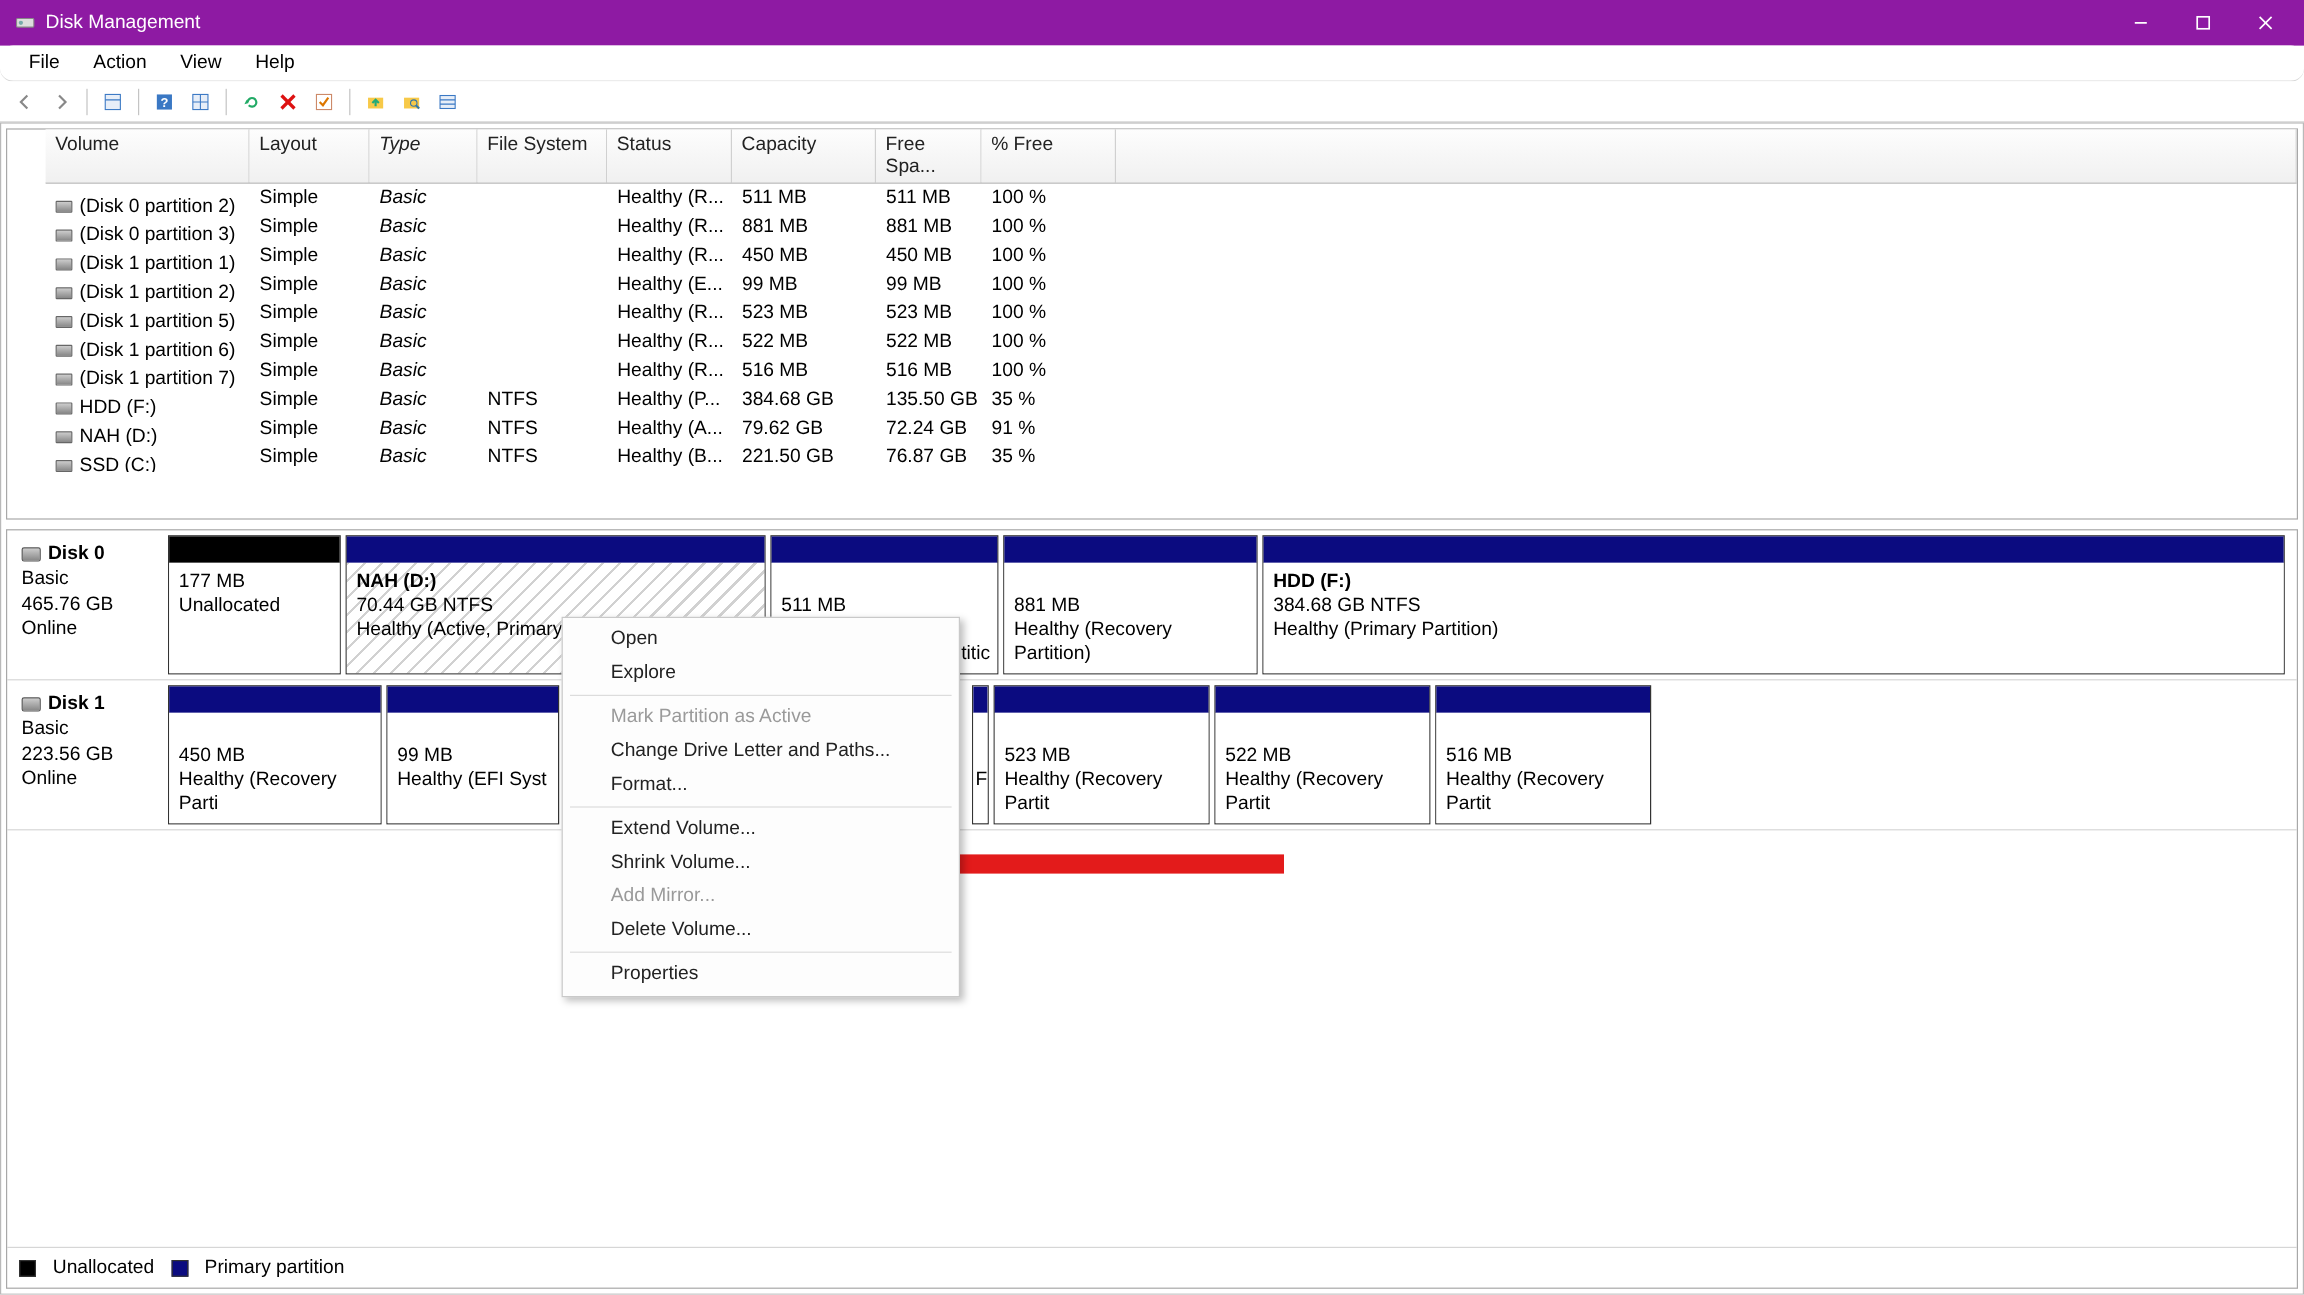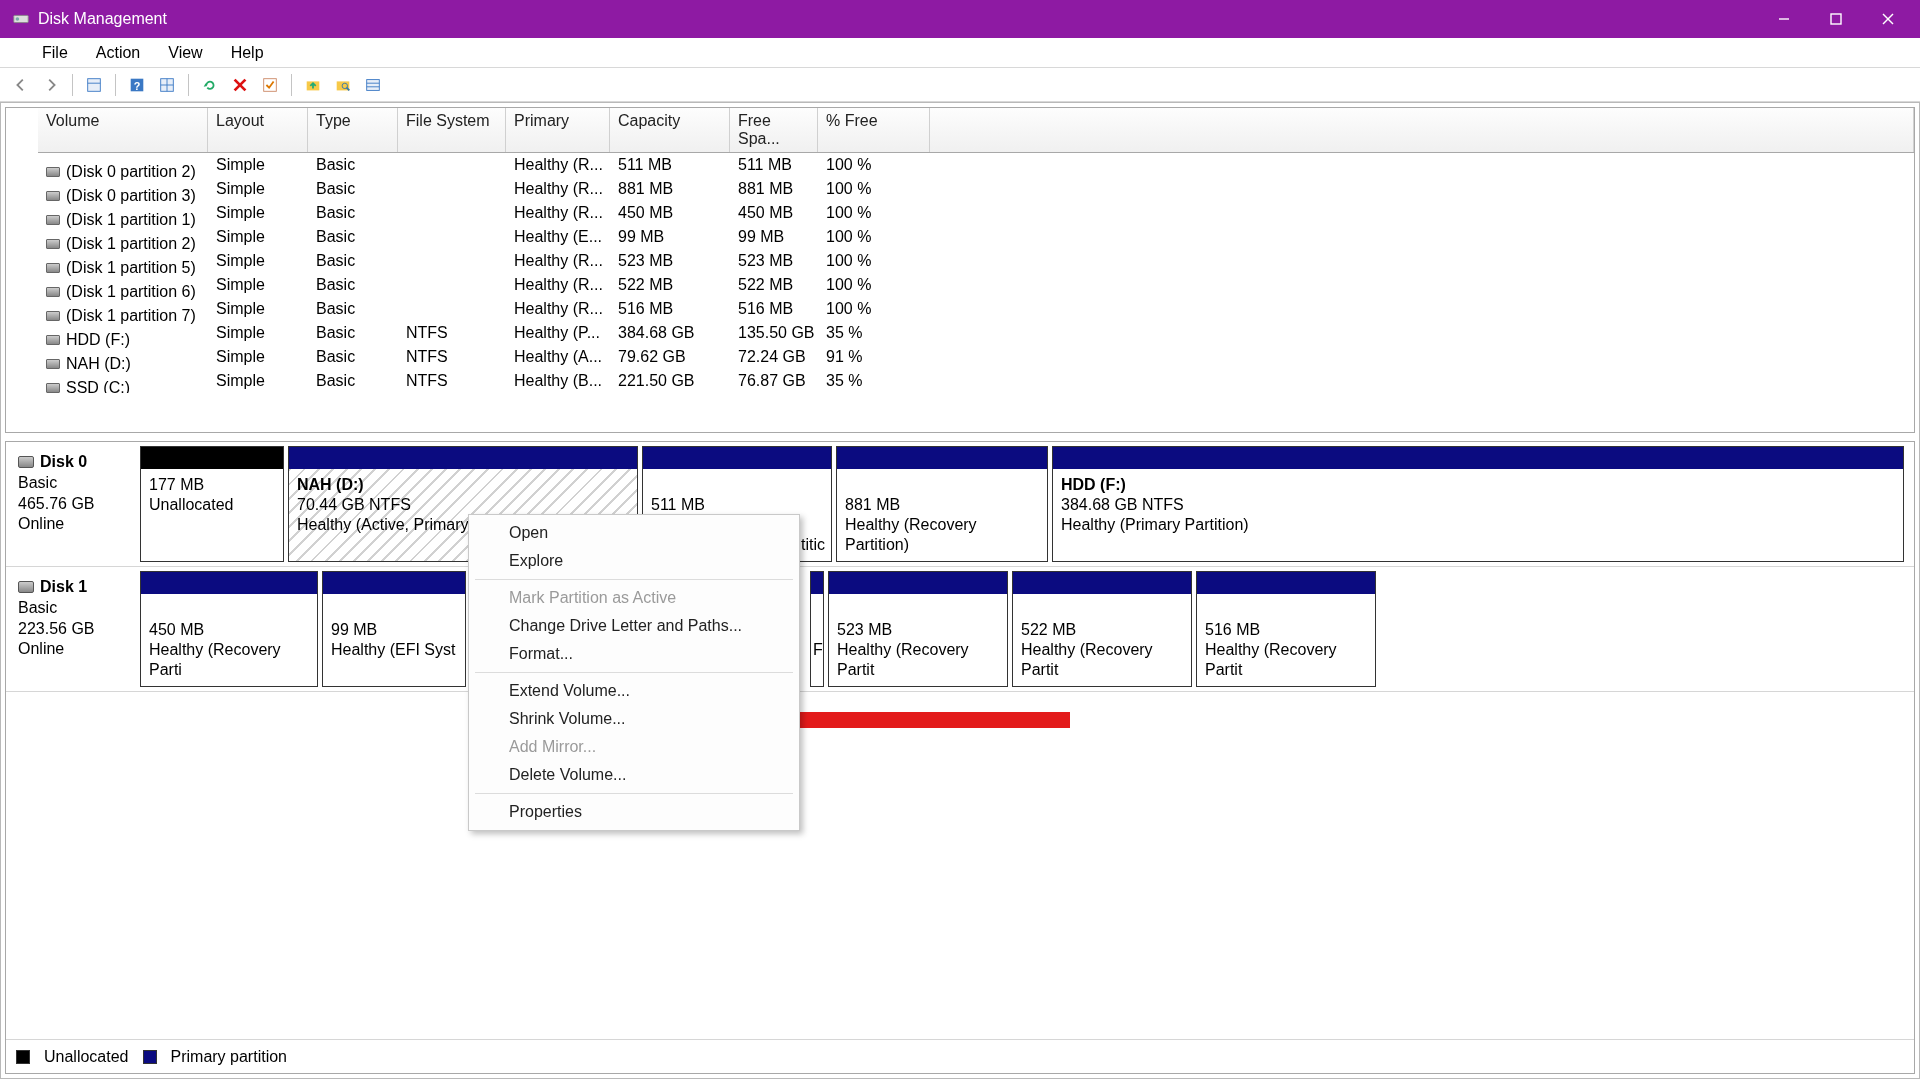--- a/index.html
+++ b/index.html
@@ -14,7 +14,7 @@
   .titlebar-btn svg { width: 12px; height: 12px; stroke: #fff; stroke-width: 1.4; fill: none; }
   
   
-  .menubar { background: #fff; height: 30px; border-bottom: 1px solid #d8d8d8; display: flex; align-items: center; padding-left: 28px; gap: 0; font-size: 16px; }
+  .menubar { background: #fff; height: 30px; border-bottom: 1px solid #d8d8d8; display: flex; align-items: center; padding-left: 10px; gap: 0; font-size: 16px; border-radius: 11px; }
   .menu-item { padding: 4px 14px; }
   
   

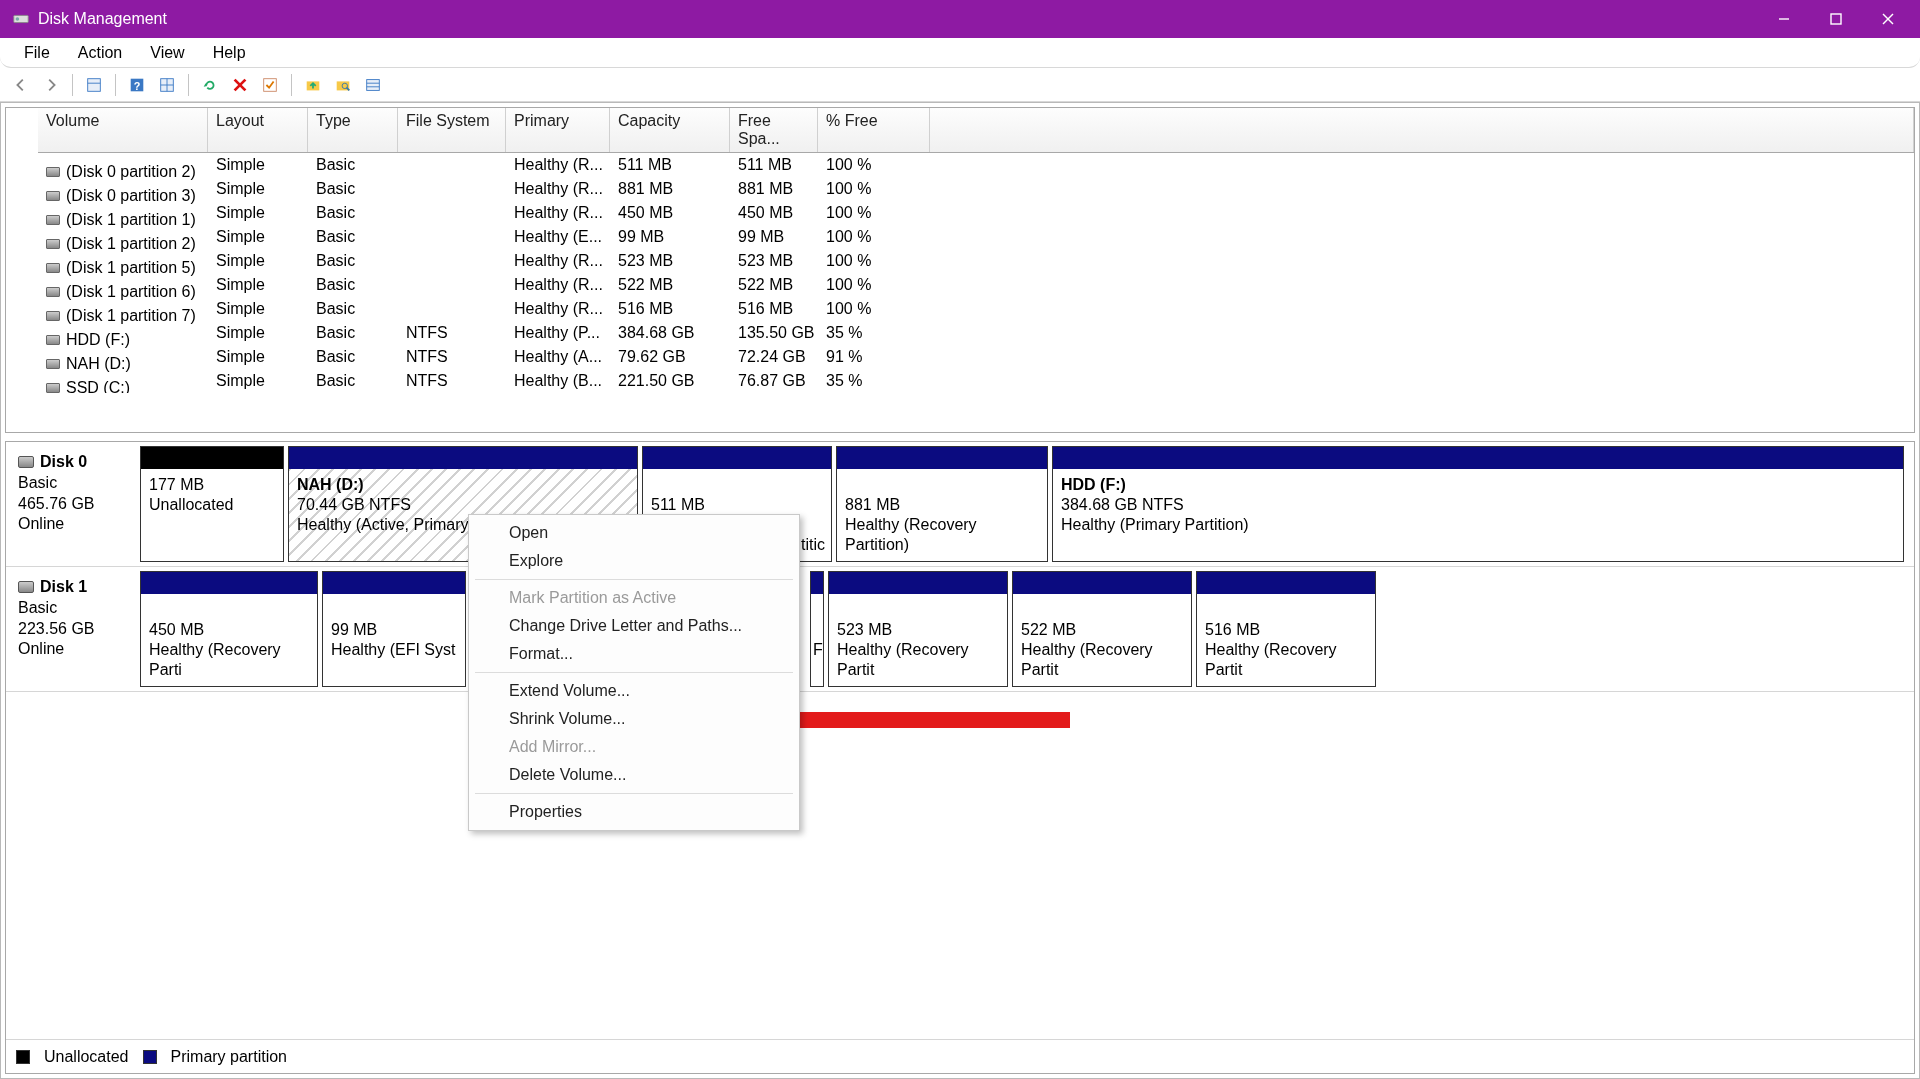--- a/index.html
+++ b/index.html
@@ -36,7 +36,7 @@
   
   .col-volume { width: 170px; }
   .col-layout { width: 100px; }
-  .col-type { width: 90px; }
+  .col-type { width: 90px; font-style: italic; }
   .col-fs { width: 108px; }
   .col-status { width: 104px; }
   .col-capacity { width: 120px; }

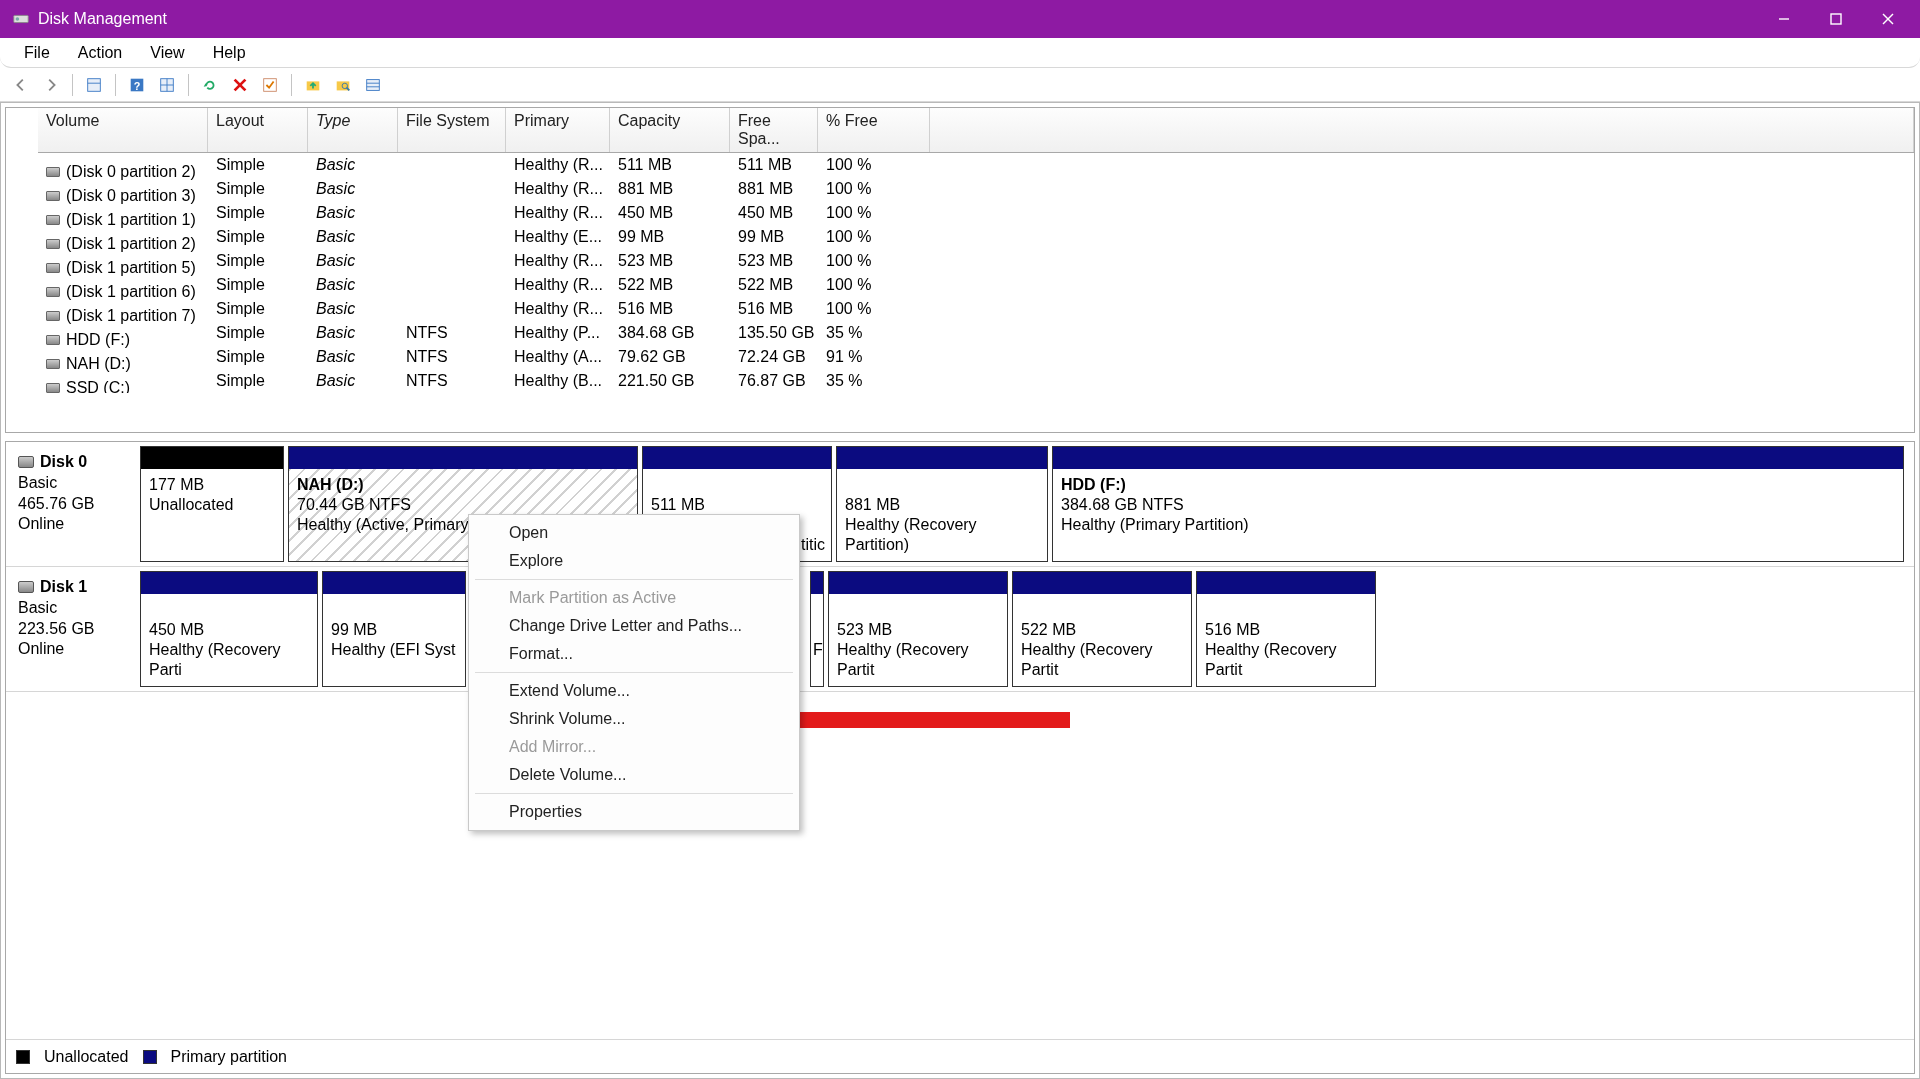--- a/index.html
+++ b/index.html
@@ -195,7 +195,7 @@
         <div class="vol-header-cell col-layout">Layout</div>
         <div class="vol-header-cell col-type">Type</div>
         <div class="vol-header-cell col-fs">File System</div>
-        <div class="vol-header-cell col-status">Primary</div>
+        <div class="vol-header-cell col-status">Status</div>
         <div class="vol-header-cell col-capacity">Capacity</div>
         <div class="vol-header-cell col-free">Free Spa...</div>
         <div class="vol-header-cell col-pct">% Free</div>

